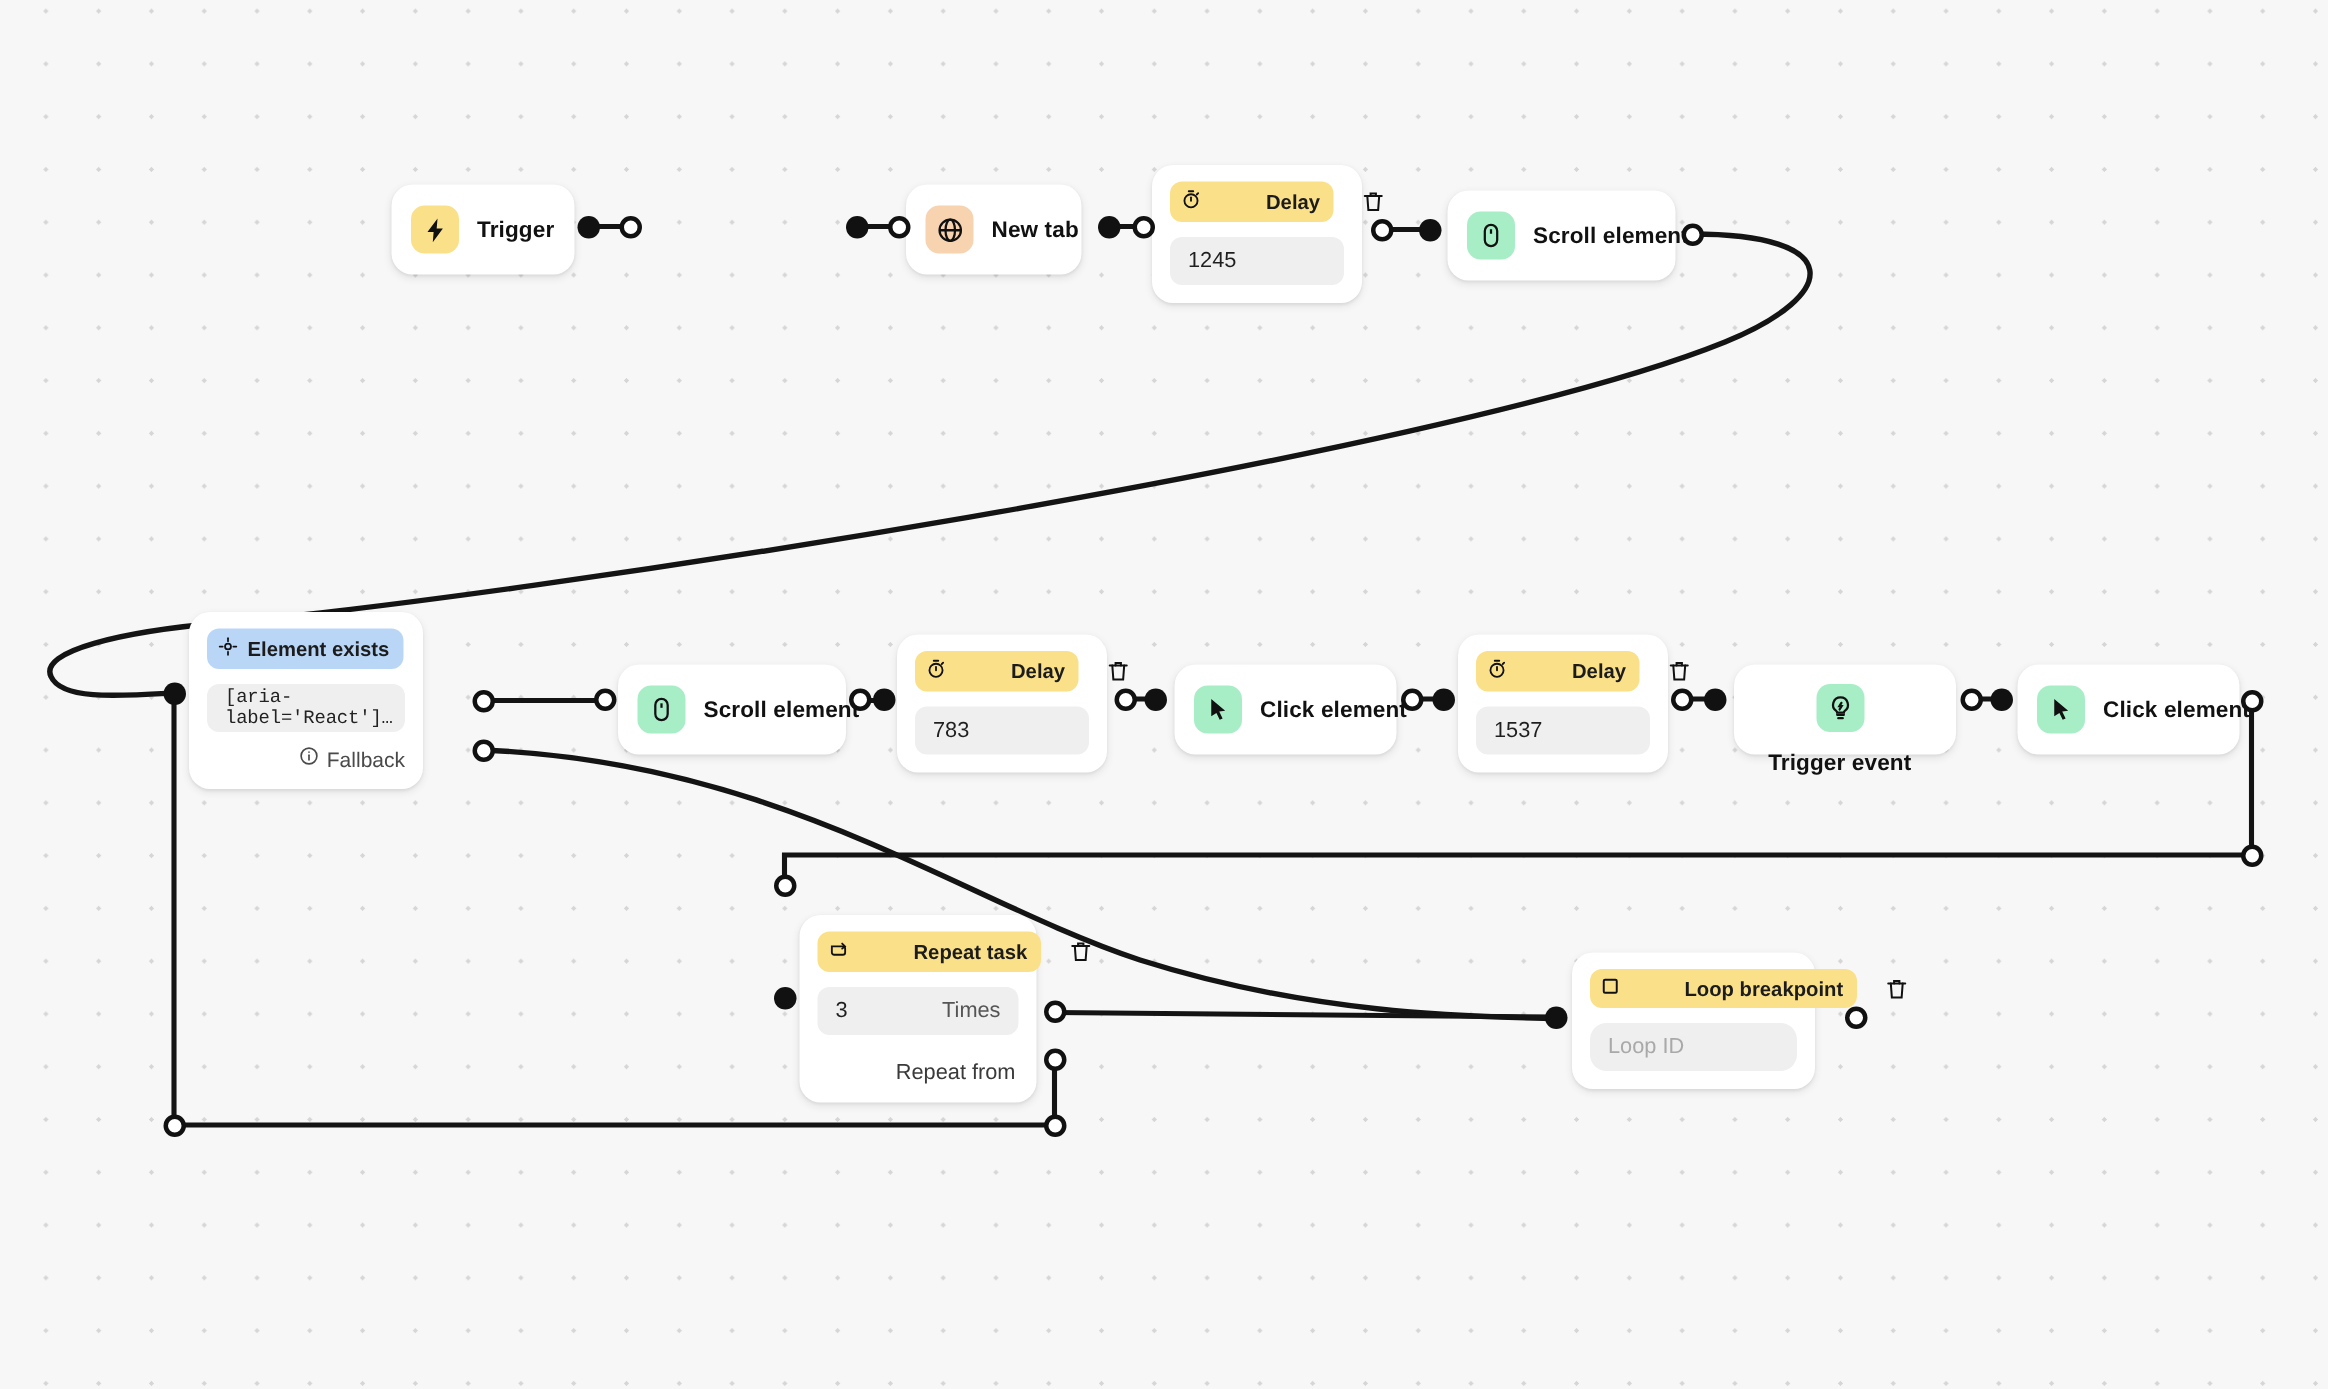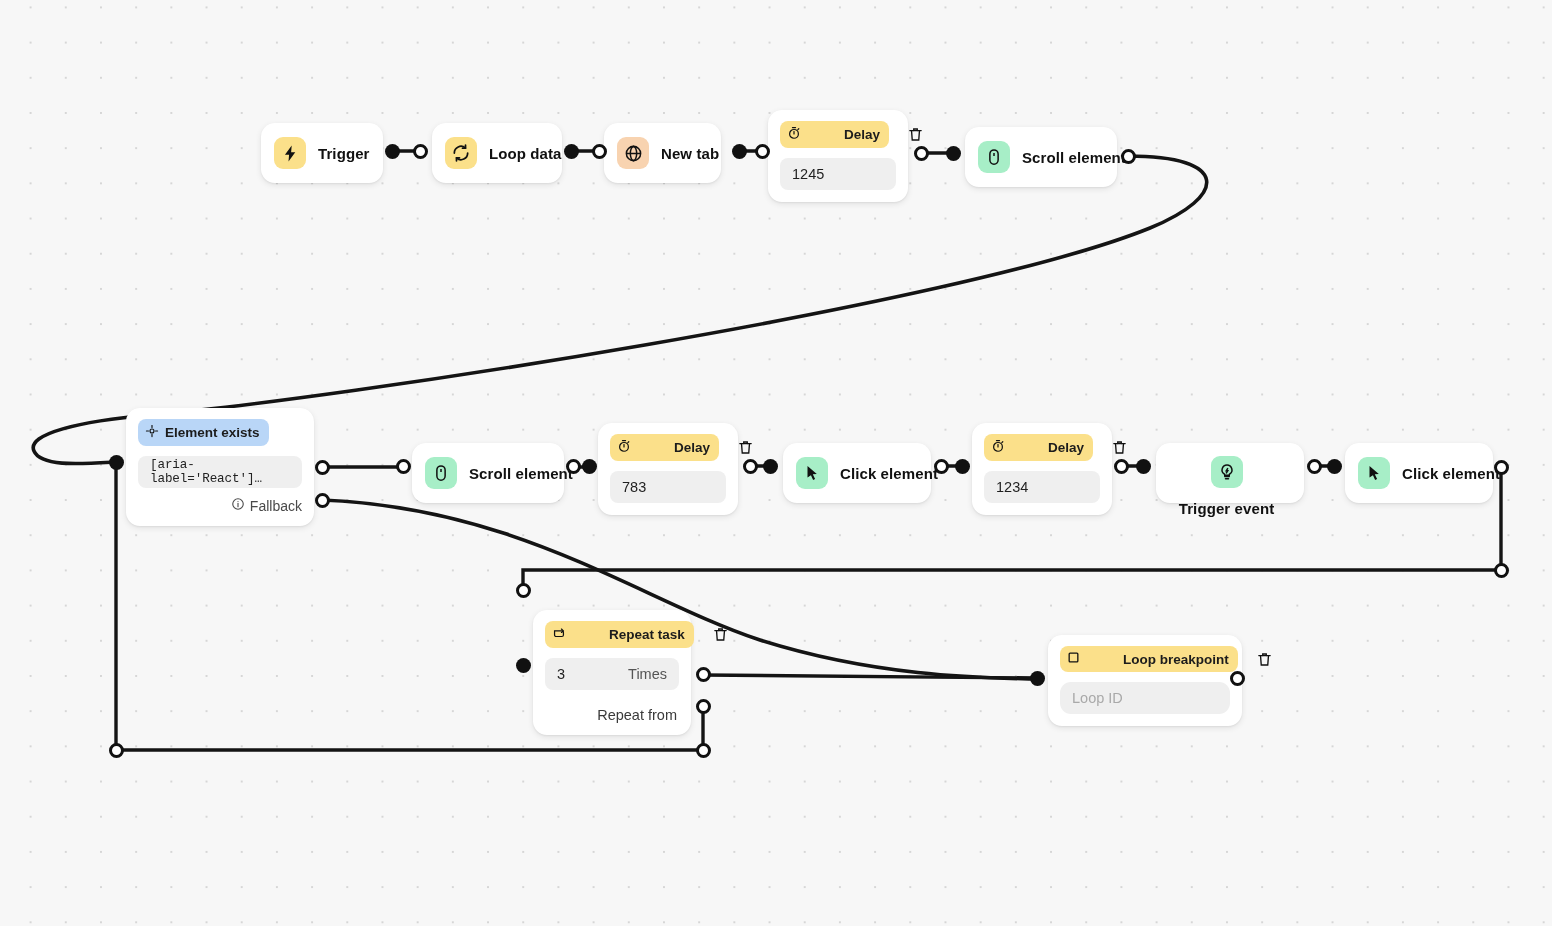--- a/index.html
+++ b/index.html
@@ -121,17 +121,6 @@
   <span class="h out" style="left:385px;top:144px;"></span>
   <span class="h in" style="left:413px;top:144px;"></span>
 
-  <div class="node simple" style="left:432px;top:123px;width:130px;">
-    <span class="ic yellow">
-      <svg width="20" height="20" viewBox="0 0 24 24" fill="none" stroke="#111" stroke-width="2.1" stroke-linecap="round">
-        <path d="M20 12a8 8 0 0 1-13.2 6.1"></path>
-          <path d="M4 12a8 8 0 0 1 13.2-6.1"></path>
-        <path d="M17.4 2.6v3.6h-3.6"></path>
-          <path d="M6.6 21.4v-3.6h3.6"></path>
-      </svg>
-    </span>
-    <span class="nlabel">Loop data</span>
-  </div>
   <span class="h out" style="left:564px;top:144px;"></span>
   <span class="h in" style="left:592px;top:144px;"></span>
 

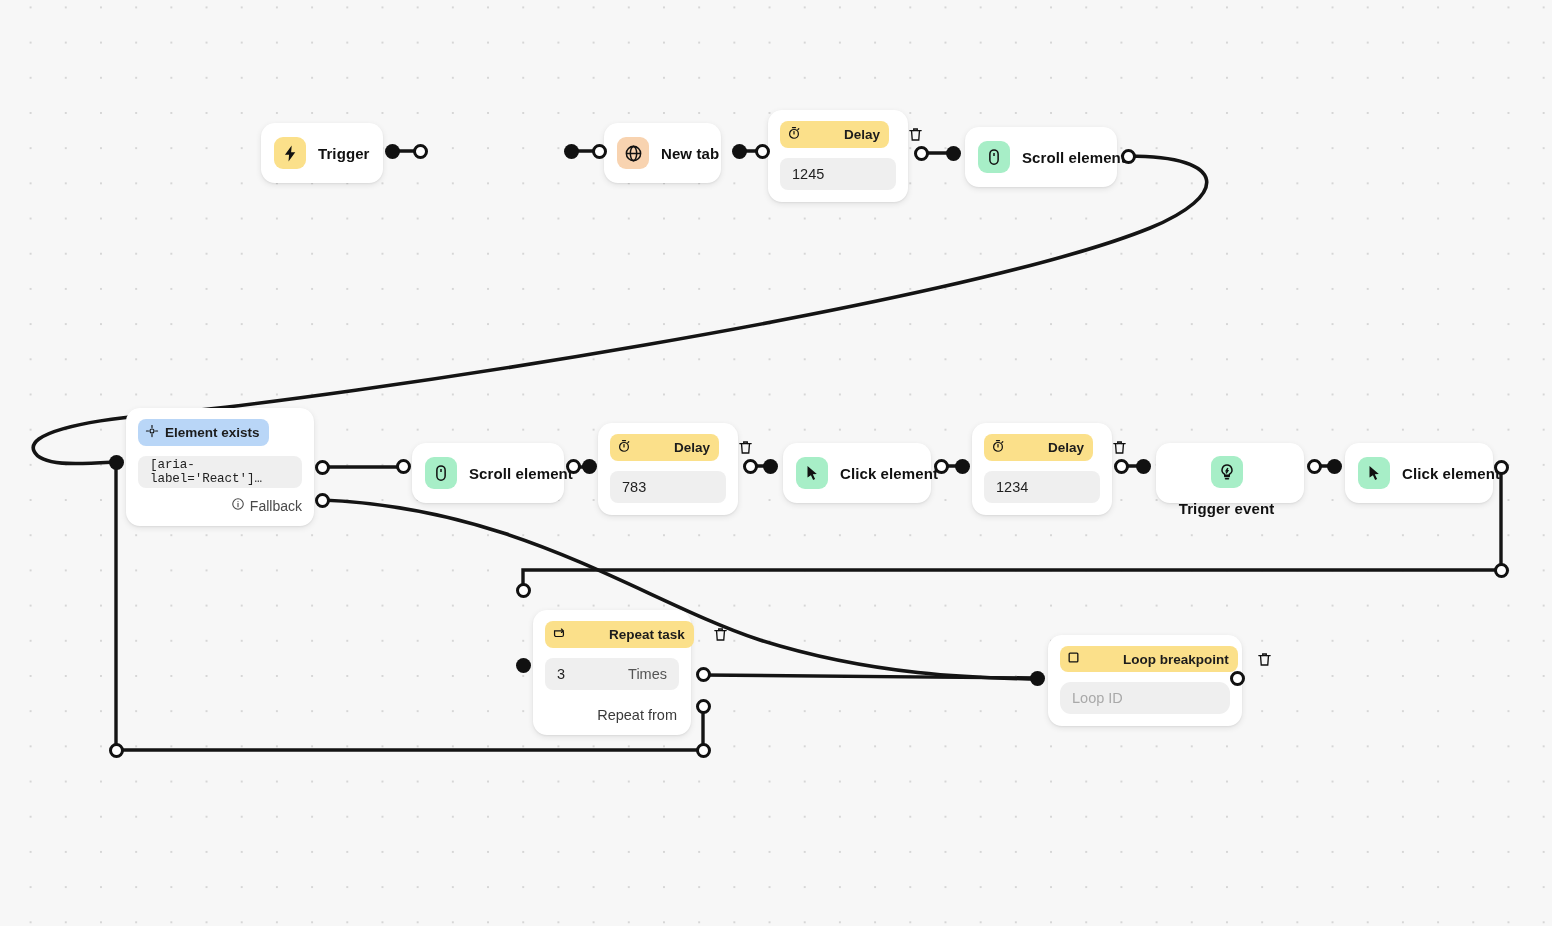--- a/index.html
+++ b/index.html
@@ -174,7 +174,7 @@
   </div>
   <span class="h in" style="left:1121px;top:149px;"></span>
 
-  <div class="node card" style="left:126px;top:408px;width:188px;">
+  <div class="node card" style="left:126px;top:408px;width:156px;">
     <div class="cardhead">
       <span class="badge blue">
         <span>

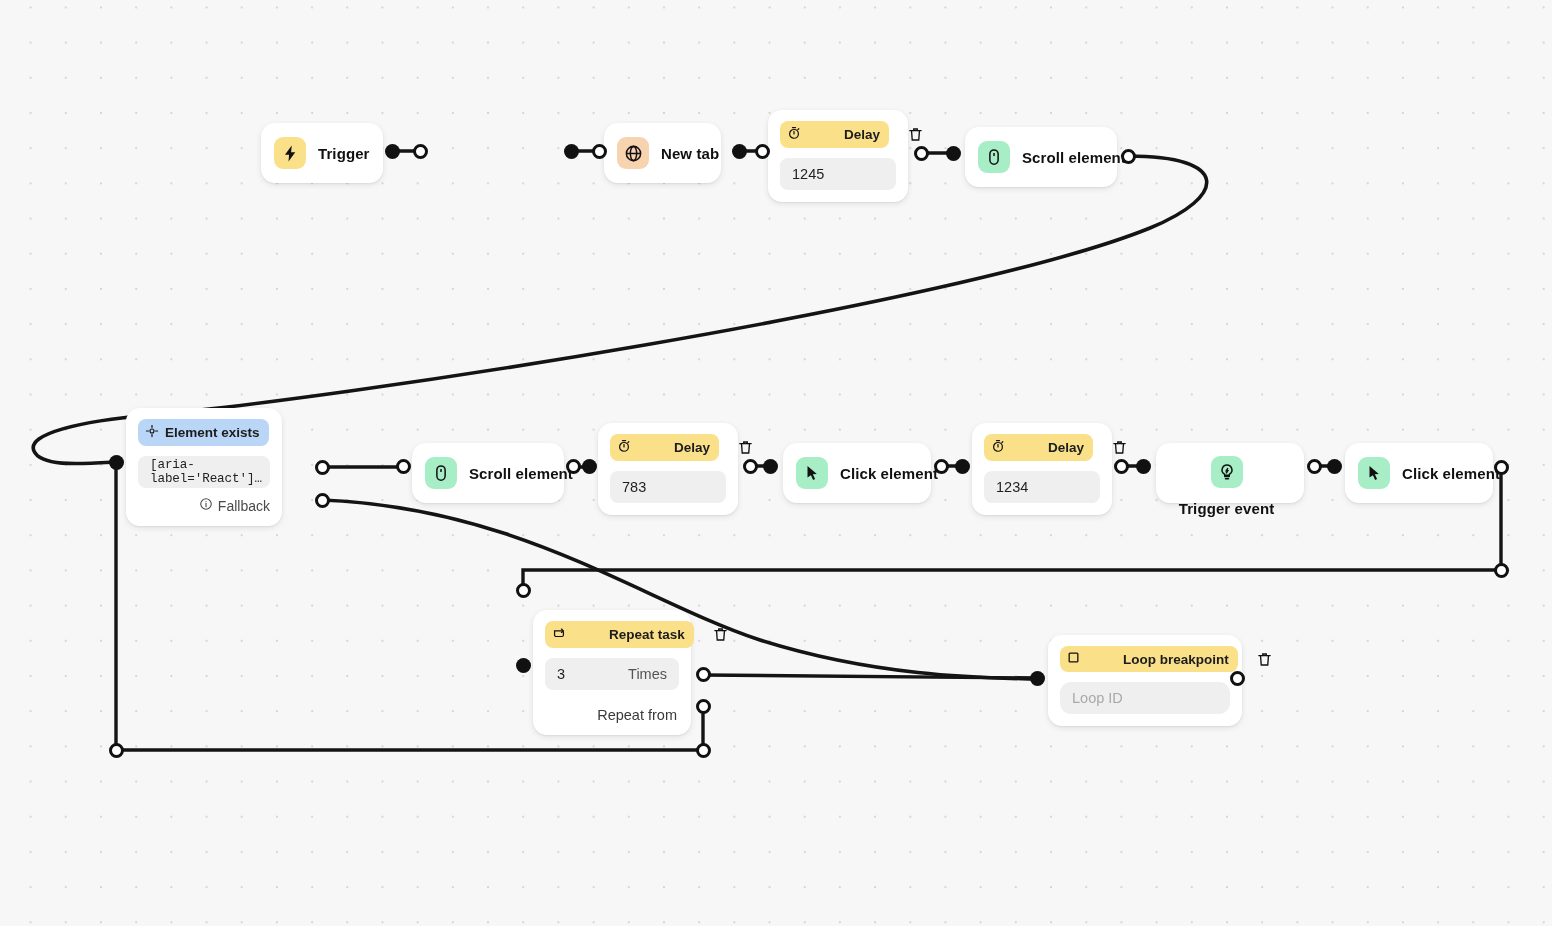--- a/index.html
+++ b/index.html
@@ -276,7 +276,7 @@
         </svg>
       </span>
     </div>
-    <div class="field">1234</div>
+    <div class="field">1537</div>
   </div>
   <span class="h in" style="left:1114px;top:459px;"></span>
   <span class="h out" style="left:1136px;top:459px;"></span>

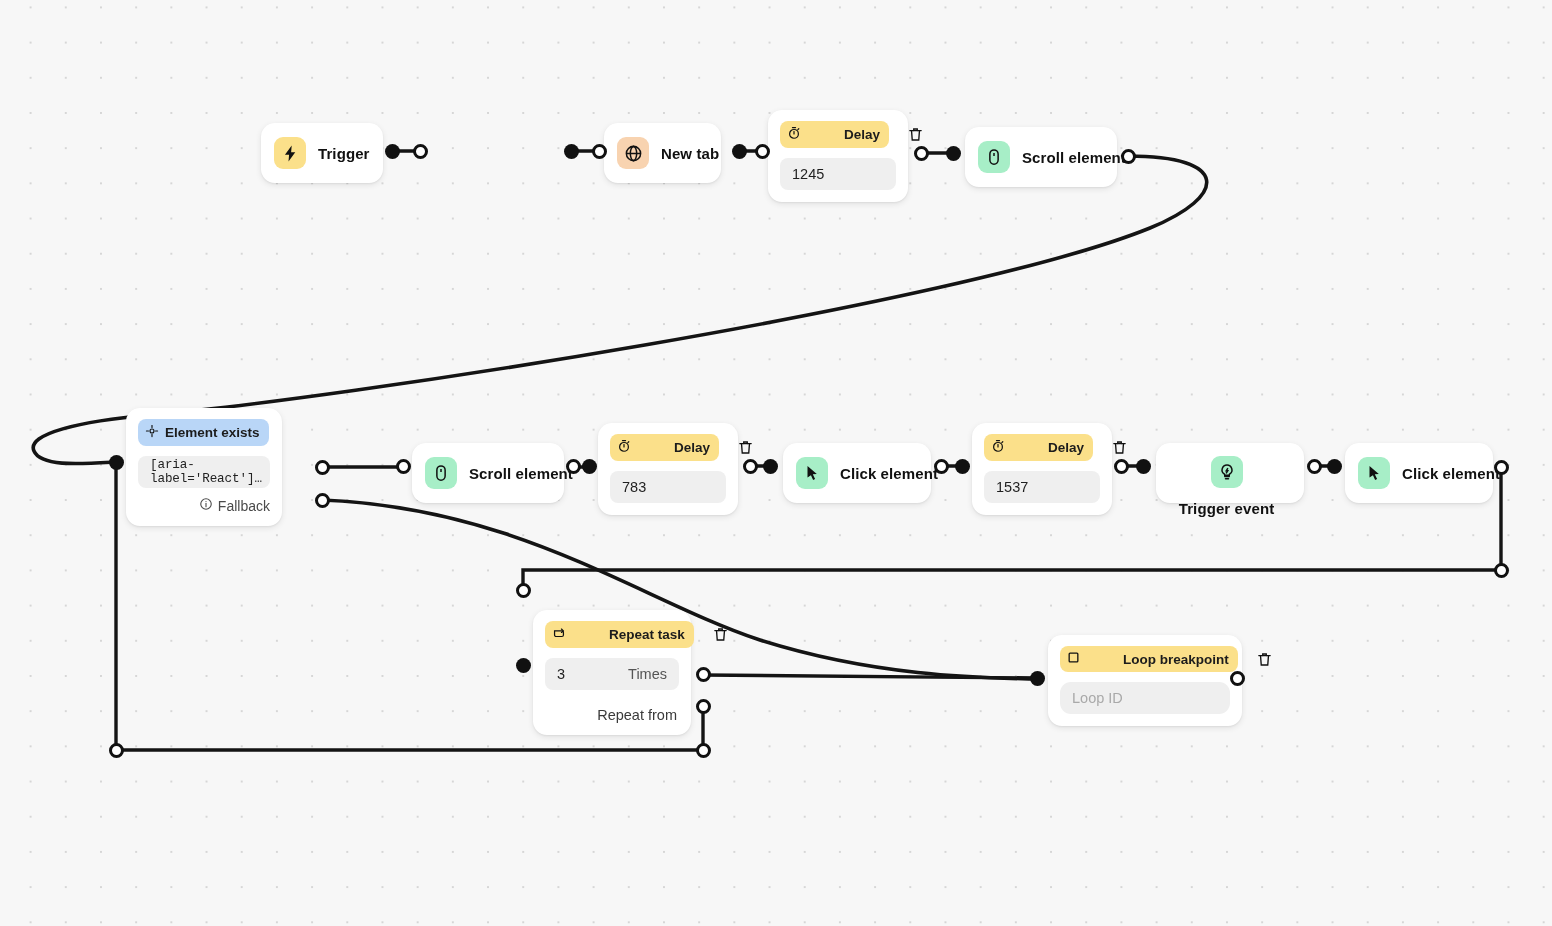--- a/index.html
+++ b/index.html
@@ -338,7 +338,7 @@
   <span class="h in" style="left:696px;top:743px;"></span>
   <span class="h in" style="left:109px;top:743px;"></span>
 
-  <div class="node card" style="left:1048px;top:635px;width:194px;">
+  <div class="node card" style="left:1048px;top:635px;width:162px;">
     <div class="cardhead">
       <span class="badge yellow">
         <span>

